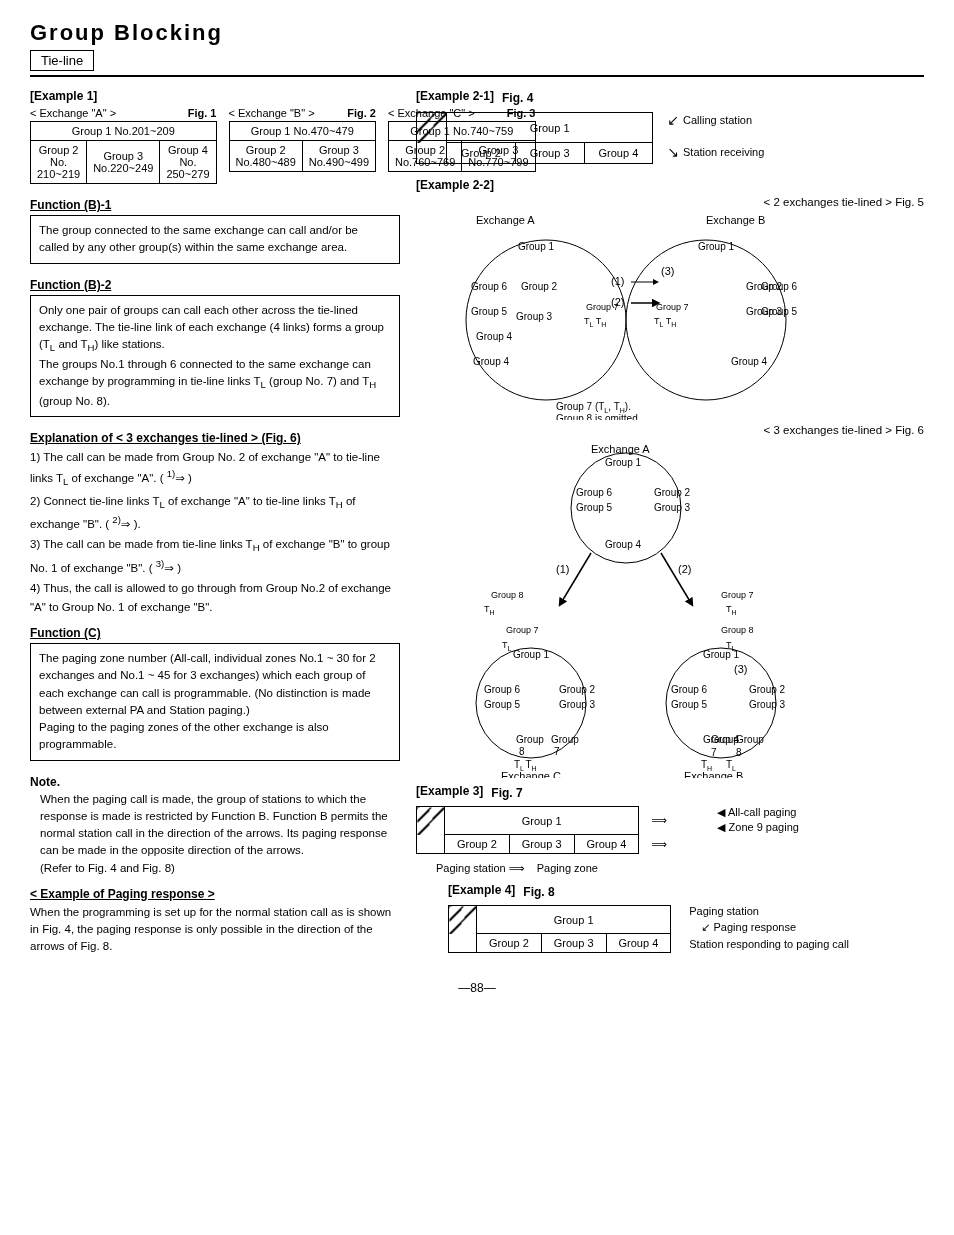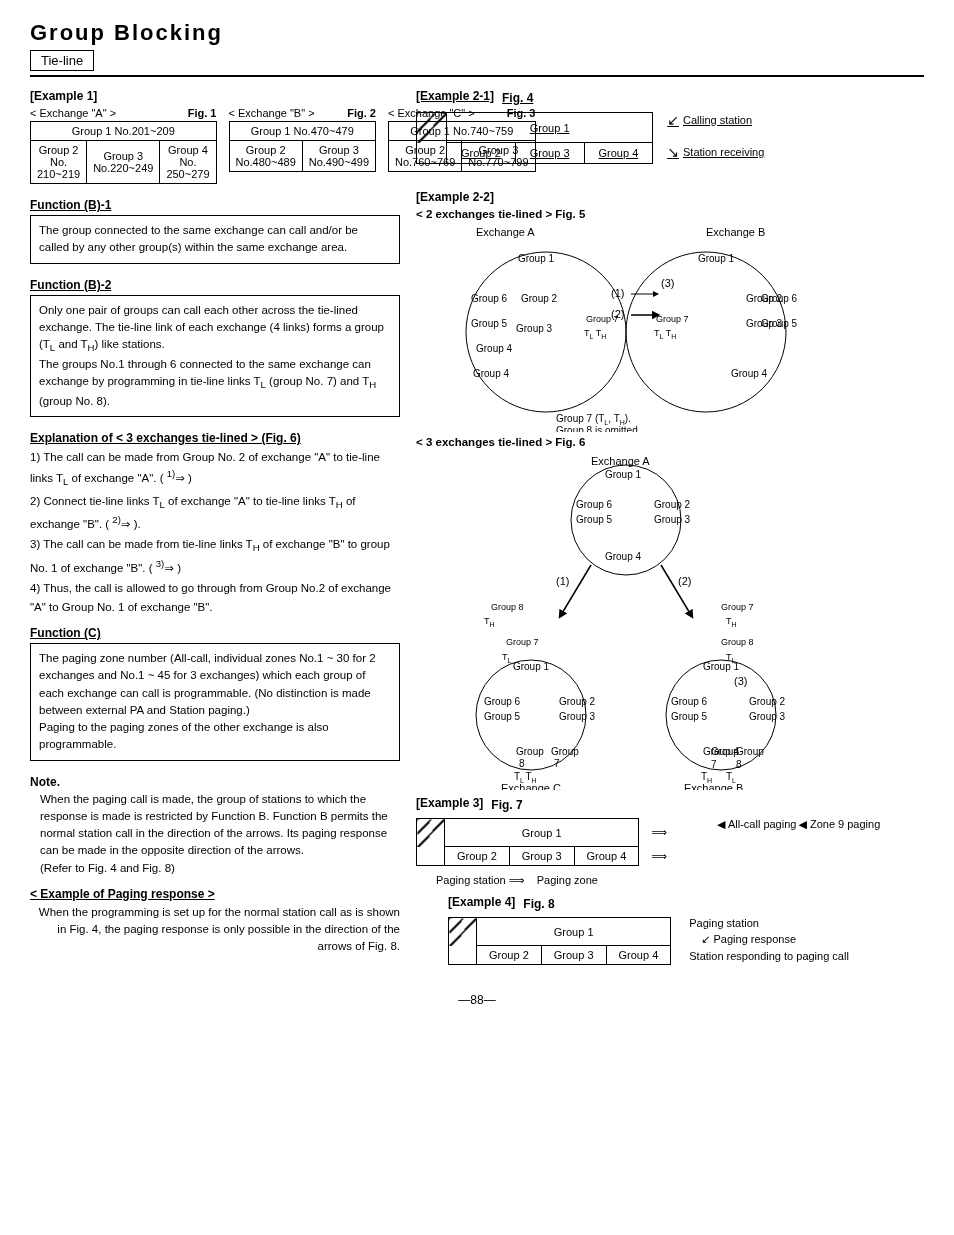--- a/index.html
+++ b/index.html
@@ -124,8 +124,7 @@
     
     svg { display: block; }
     .right-section {
-      margin-bottom: 26px;
-      text-decoration: underline;
+      margin-bottom: 14px;
     }
     
     table.fig78-table {

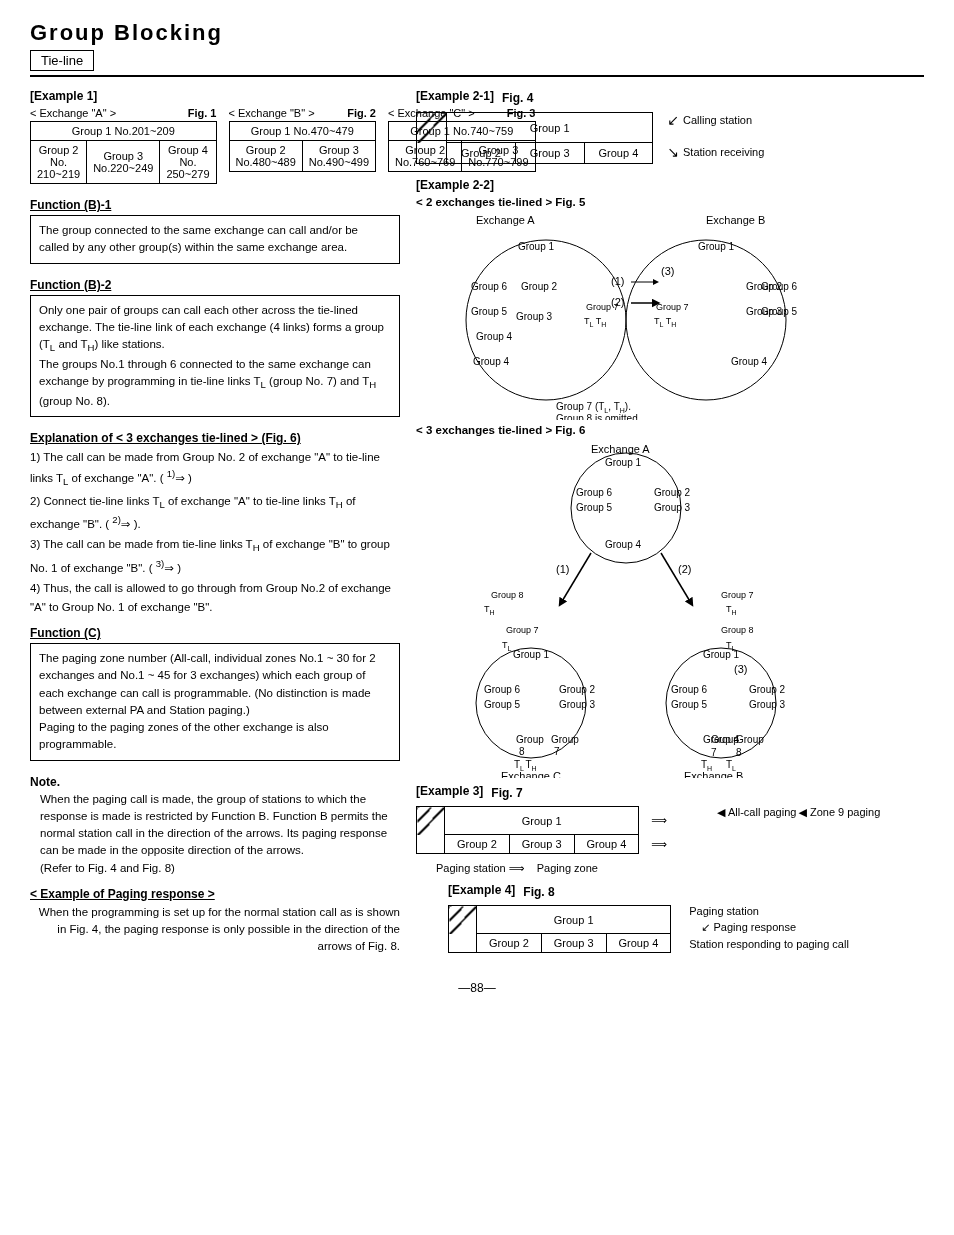--- a/index.html
+++ b/index.html
@@ -94,8 +94,8 @@
     }
     .small-section-title {
       font-size: 11.5px;
-      font-weight: bold;
-      text-align: left;
+      font-weight: normal;
+      text-align: right;
       margin: 4px 0 2px 0;
     }
     .note-section {

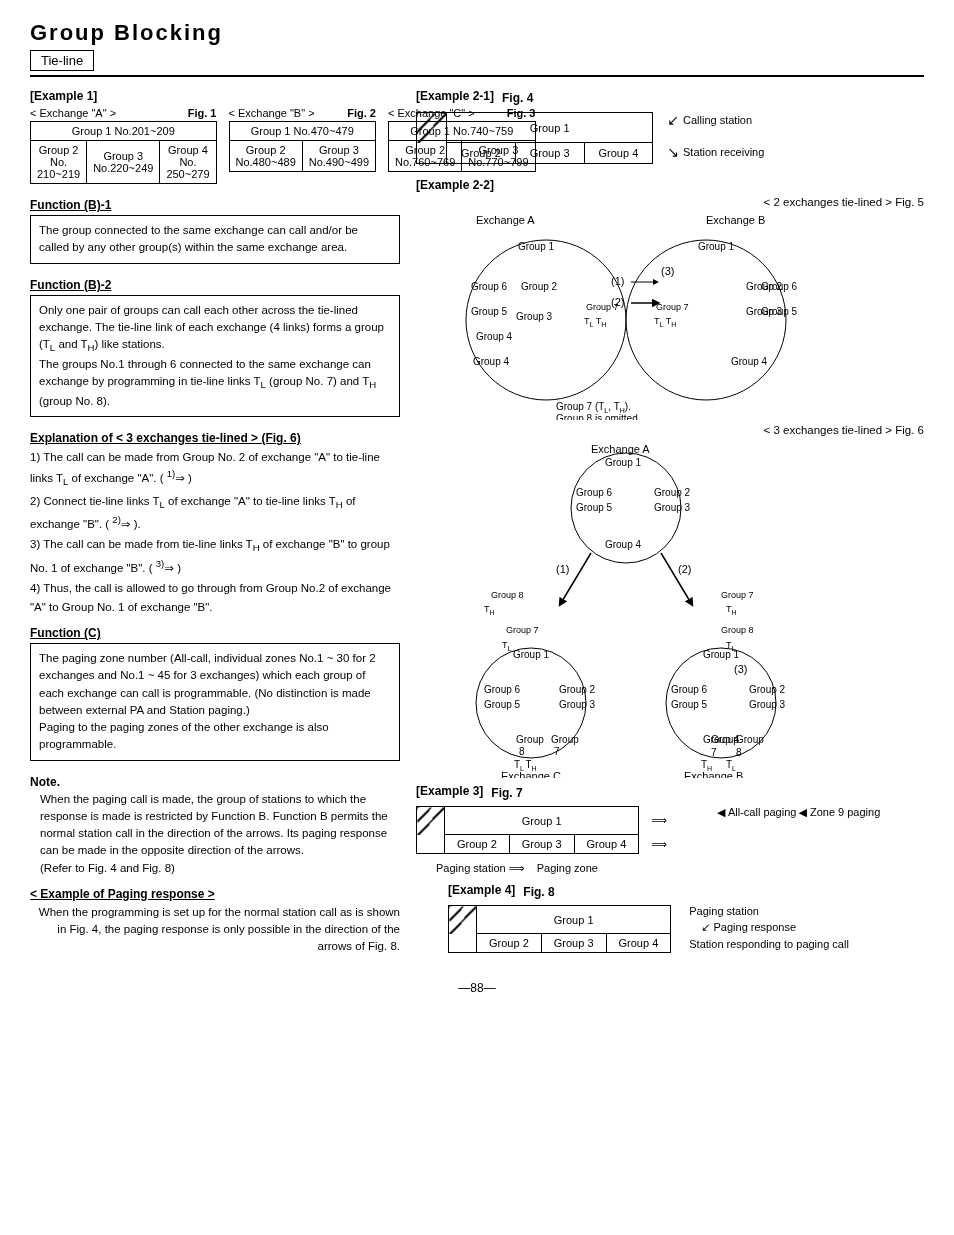--- a/index.html
+++ b/index.html
@@ -456,7 +456,7 @@
           </tbody>
             </table>
         </div>
-        <div style="display:flex;flex-direction:row;font-size:11px;gap:2px;margin-left:6px;justify-content:flex-end;">
+        <div style="display:flex;flex-direction:column;font-size:11px;gap:2px;margin-left:6px;justify-content:flex-end;">
           <div>◀ All-call paging</div>
           <div>◀ Zone 9 paging</div>
         </div>

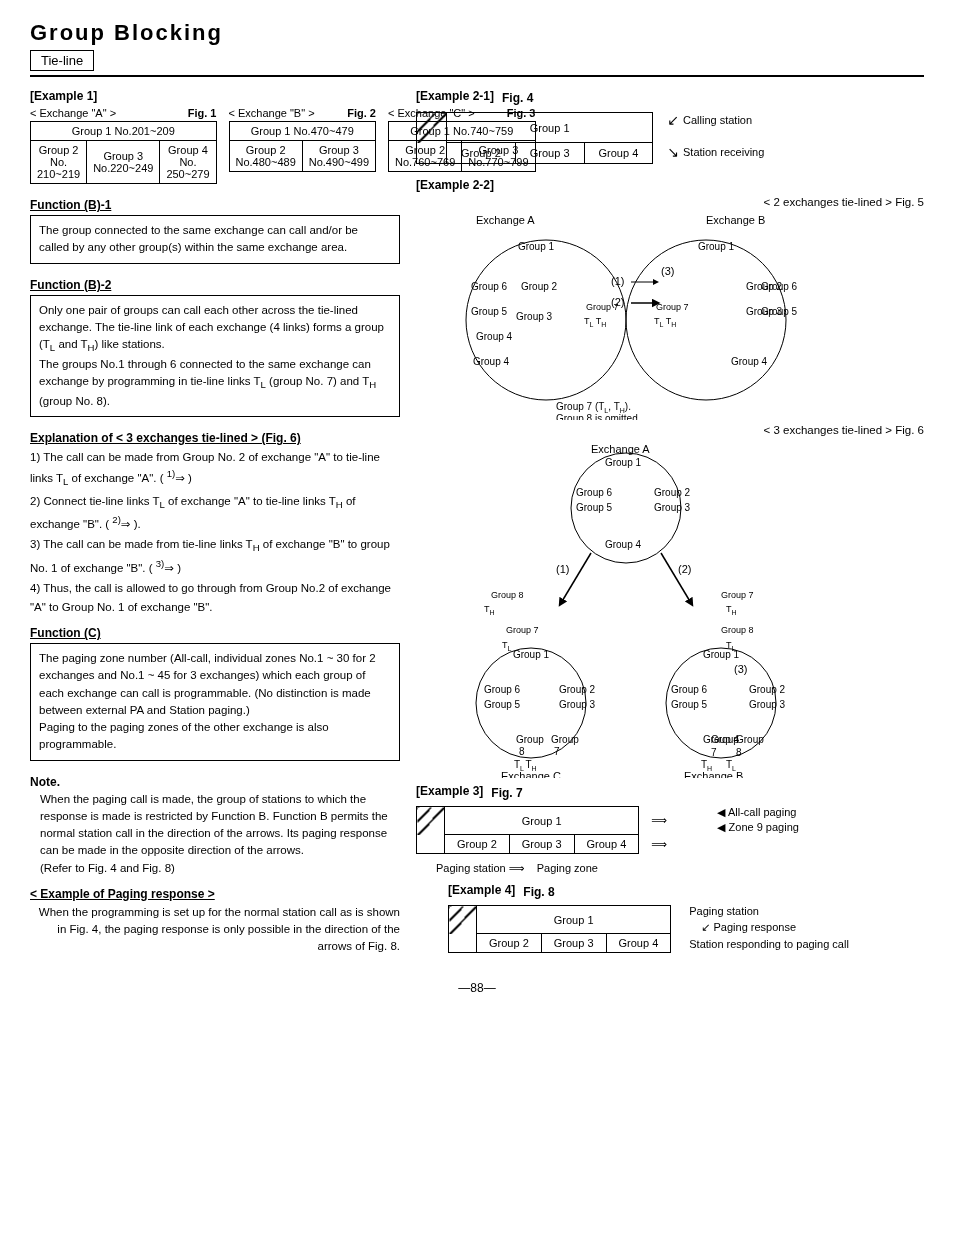--- a/index.html
+++ b/index.html
@@ -258,7 +258,7 @@
 
     <div style="margin-top:10px;">
       <div class="section-title">&lt; Example of Paging response &gt;</div>
-      <div style="font-size:11.5px;line-height:1.5;text-align:right;">When the programming is set up for the normal station call as is shown in Fig. 4, the paging response is only possible in the direction of the arrows of Fig. 8.</div>
+      <div style="font-size:11.5px;line-height:1.5;">When the programming is set up for the normal station call as is shown in Fig. 4, the paging response is only possible in the direction of the arrows of Fig. 8.</div>
     </div>
 
   </div>

